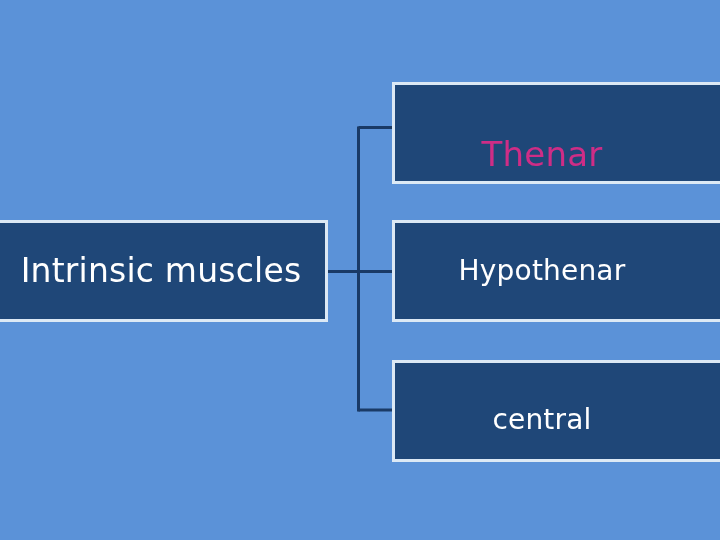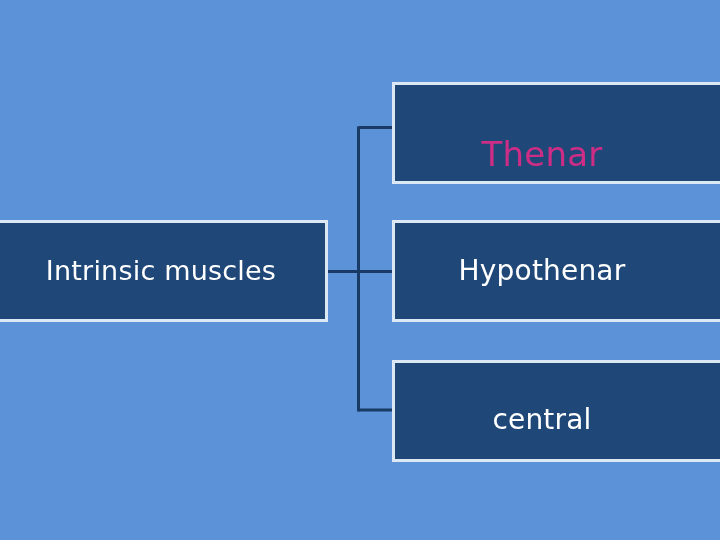--- a/index.html
+++ b/index.html
@@ -61,7 +61,7 @@
     height: 102px;
   }
   #node-root .node-label {
-    font-size: 27px;
+    font-size: 33px;
   }
 
   

